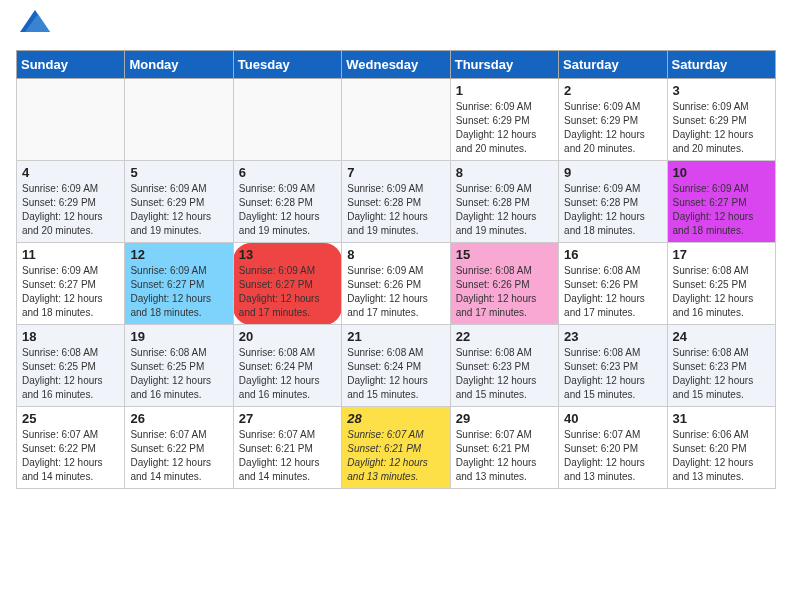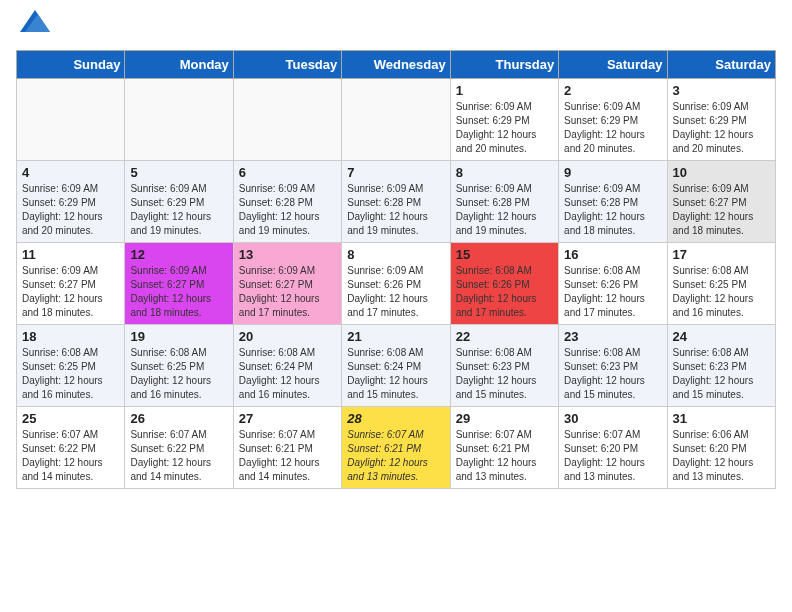--- a/index.html
+++ b/index.html
@@ -45,7 +45,7 @@
       font-size: 13px;
       font-weight: bold;
       padding: 6px 4px;
-      text-align: right;
+      text-align: left;
       border: 1px solid #aaa;
       margin-left: 18px;
     }

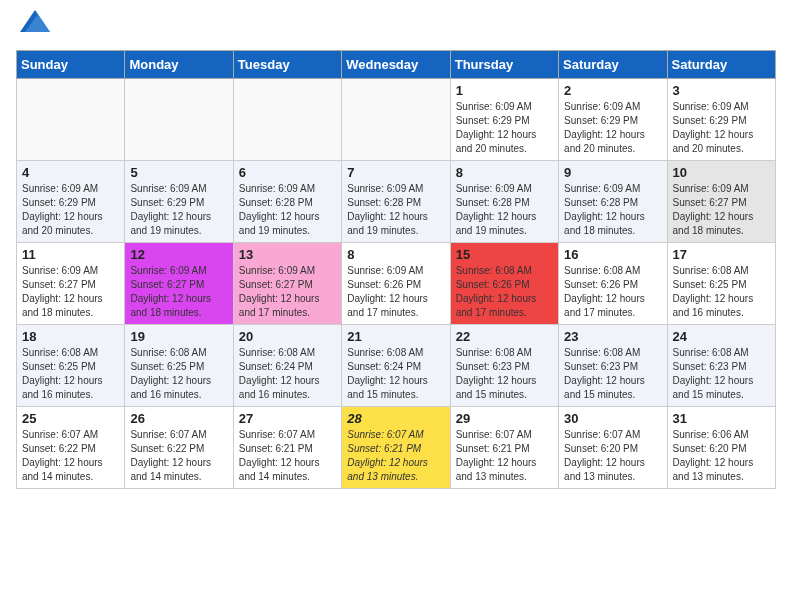--- a/index.html
+++ b/index.html
@@ -184,7 +184,7 @@
 Daylight: 12 hours
 and 18 minutes.</div>
         </td>
-        <td style="background: #e5e5e5;">
+        <td style="background: #d946ef;">
           <span class="day-num">10</span>
           <div class="day-info" style="white-space: pre-line;">Sunrise: 6:09 AM
 Sunset: 6:27 PM

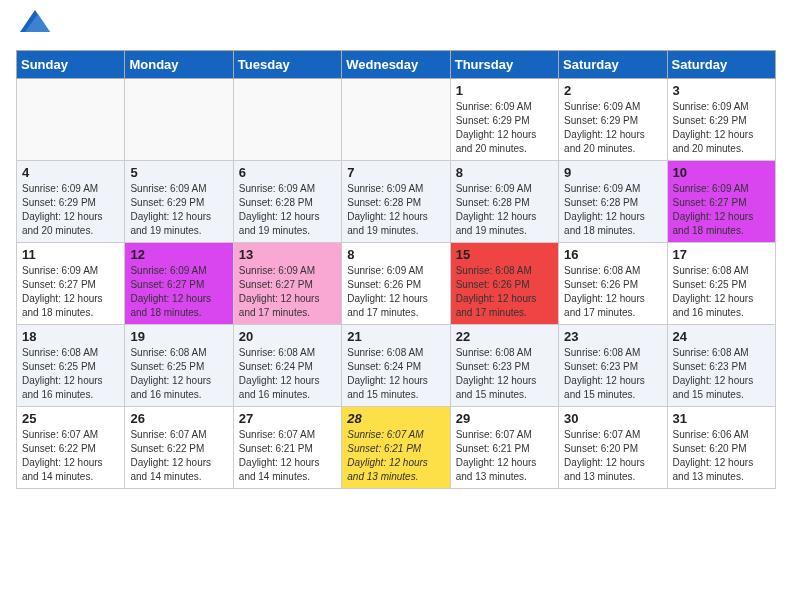--- a/index.html
+++ b/index.html
@@ -200,7 +200,7 @@
 Daylight: 12 hours
 and 18 minutes.</div>
         </td>
-        <td style="background: #d946ef;">
+        <td style="background: #7dd3fc;">
           <span class="day-num">12</span>
           <div class="day-info" style="white-space: pre-line;">Sunrise: 6:09 AM
 Sunset: 6:27 PM

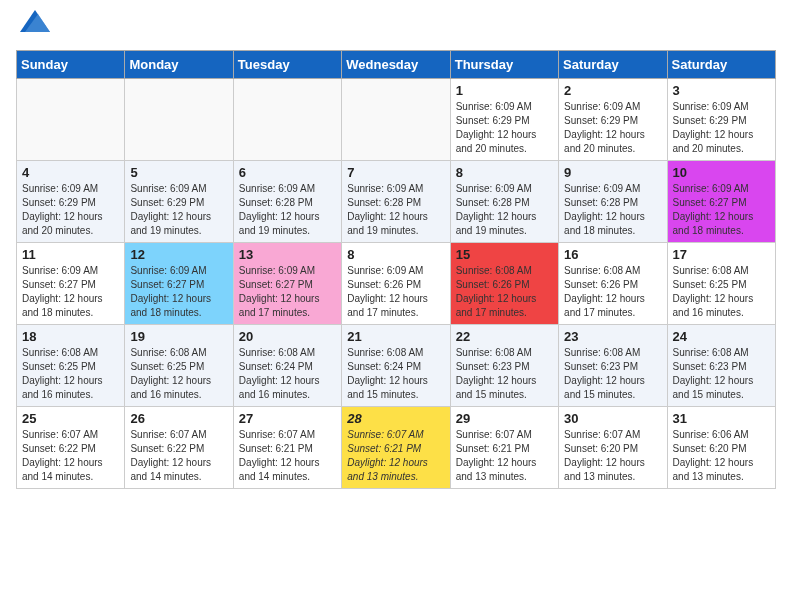--- a/index.html
+++ b/index.html
@@ -207,7 +207,7 @@
 Daylight: 12 hours
 and 18 minutes.</div>
         </td>
-        <td style="background: #f9a8d4;">
+        <td style="background: #ef4444; border-radius: 18px;">
           <span class="day-num">13</span>
           <div class="day-info" style="white-space: pre-line;">Sunrise: 6:09 AM
 Sunset: 6:27 PM

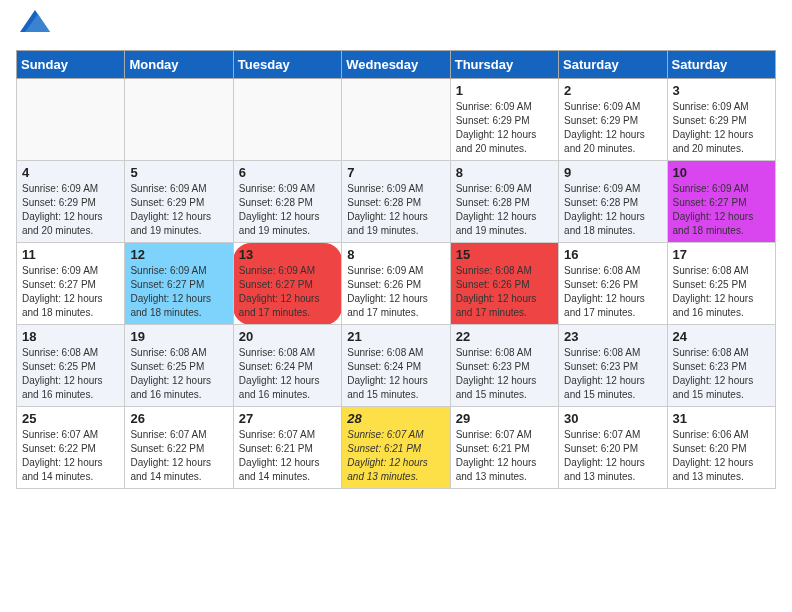--- a/index.html
+++ b/index.html
@@ -221,7 +221,7 @@
 Daylight: 12 hours
 and 17 minutes.</div>
         </td>
-        <td style="background: #ef4444;">
+        <td style="background: #f9a8d4;">
           <span class="day-num">15</span>
           <div class="day-info" style="white-space: pre-line;">Sunrise: 6:08 AM
 Sunset: 6:26 PM

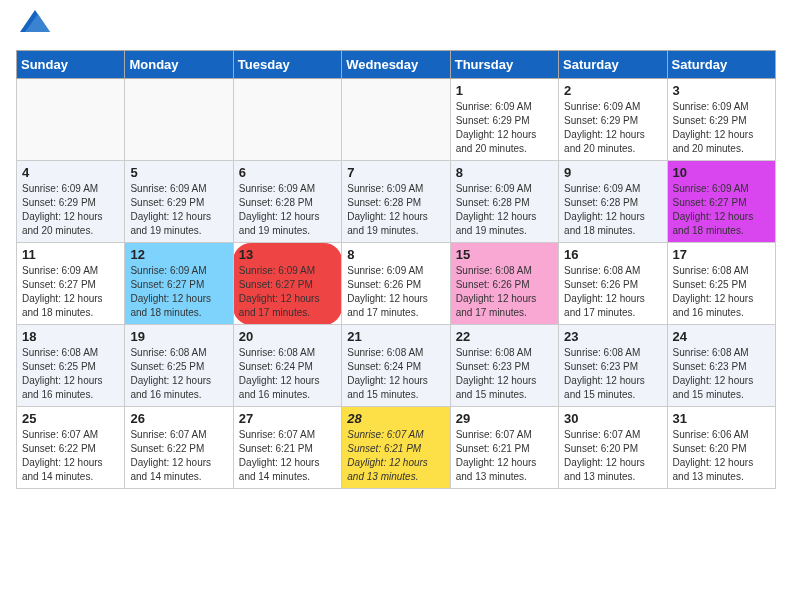--- a/index.html
+++ b/index.html
@@ -331,7 +331,7 @@
 and 13 minutes.</div>
         </td>
         <td style="background: rgb(255, 255, 255);">
-          <span class="day-num">30</span>
+          <span class="day-num">40</span>
           <div class="day-info" style="white-space: pre-line;">Sunrise: 6:07 AM
 Sunset: 6:20 PM
 Daylight: 12 hours

